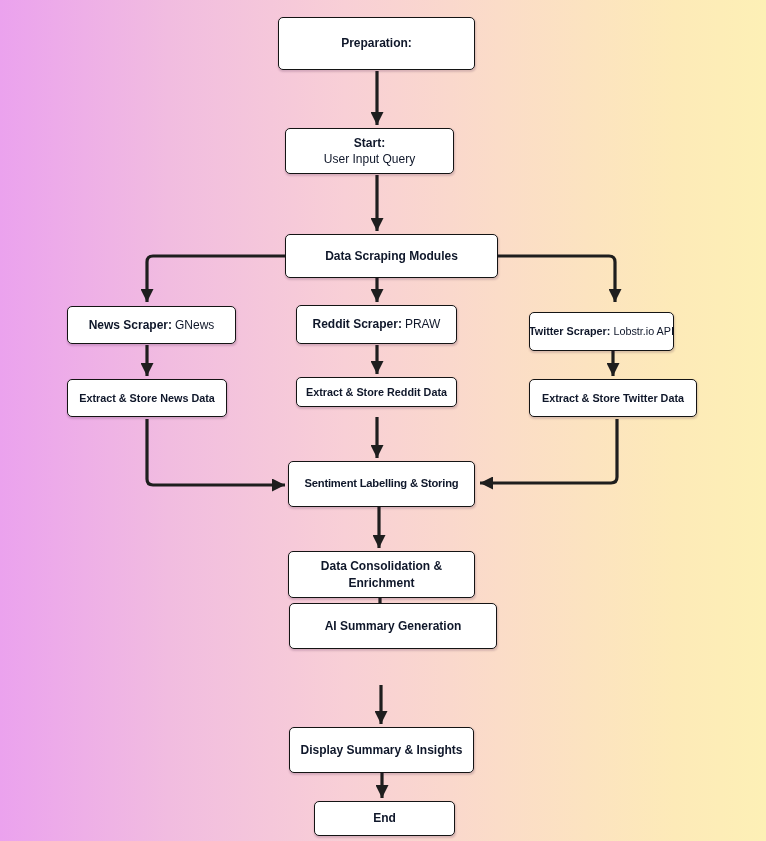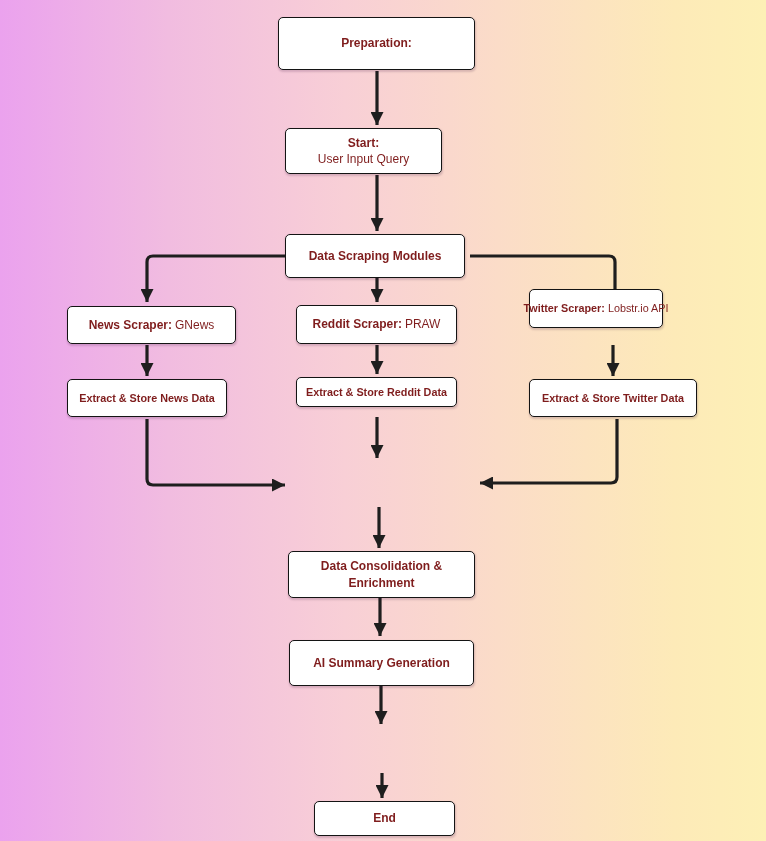--- a/index.html
+++ b/index.html
@@ -18,7 +18,7 @@
     box-sizing:border-box;
     display:flex; align-items:center; justify-content:center;
     text-align:center;
-    color:#7f1d1d;
+    color:#0f172a;
     font-size:12px; font-weight:700;
     line-height:1.35;
     padding:2px 4px;

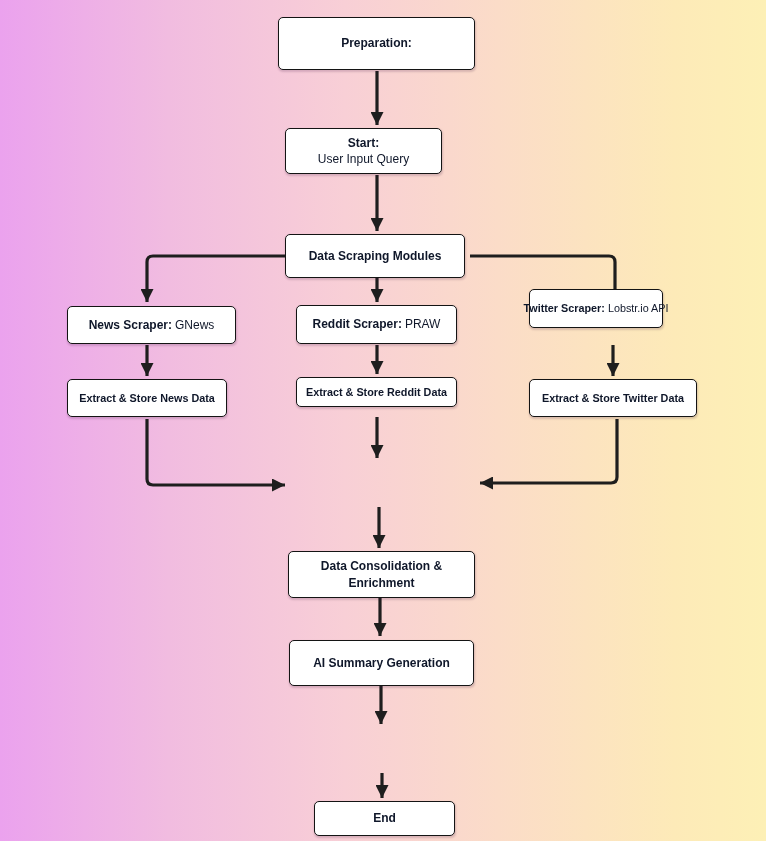--- a/index.html
+++ b/index.html
@@ -69,7 +69,7 @@
     </div>
   </div>
 
-  <div class="node multi" style="left:285px;top:128px;width:157px;height:46px;">
+  <div class="node multi" style="left:285px;top:128px;width:169px;height:46px;">
     <div>
       <span class="title">Start:</span>
       <span class="body">User Input Query</span>

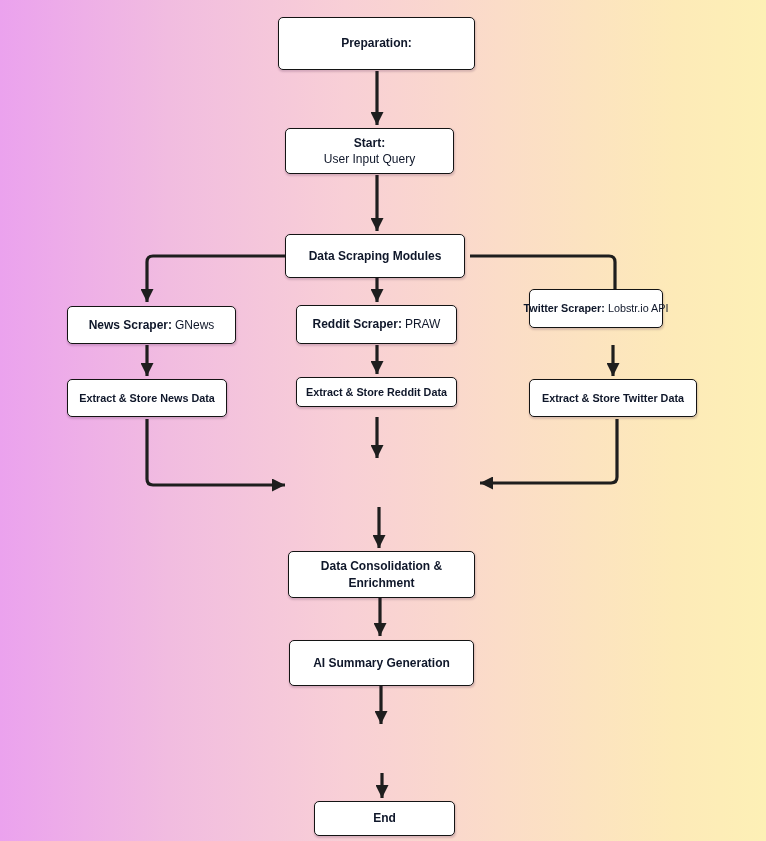--- a/index.html
+++ b/index.html
@@ -76,7 +76,7 @@
     </div>
   </div>
 
-  <div class="node" style="left:285px;top:234px;width:180px;height:44px;">
+  <div class="node" style="left:285px;top:234px;width:213px;height:44px;">
     <span>Data Scraping Modules</span>
   </div>
 

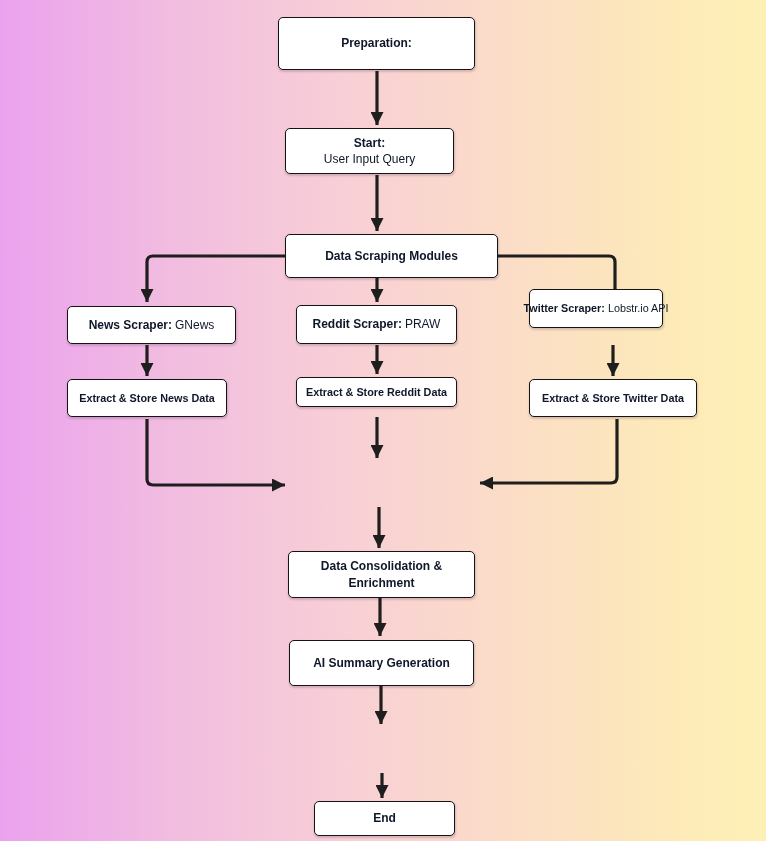--- a/index.html
+++ b/index.html
@@ -92,7 +92,7 @@
     </span>
   </div>
 
-  <div class="node sm" style="left:529px;top:289px;width:134px;height:39px;">
+  <div class="node sm" style="left:529px;top:312px;width:145px;height:39px;">
     <span>
       <span class="prefix">Twitter Scraper:</span><span class="value">Lobstr.io API</span>
     </span>

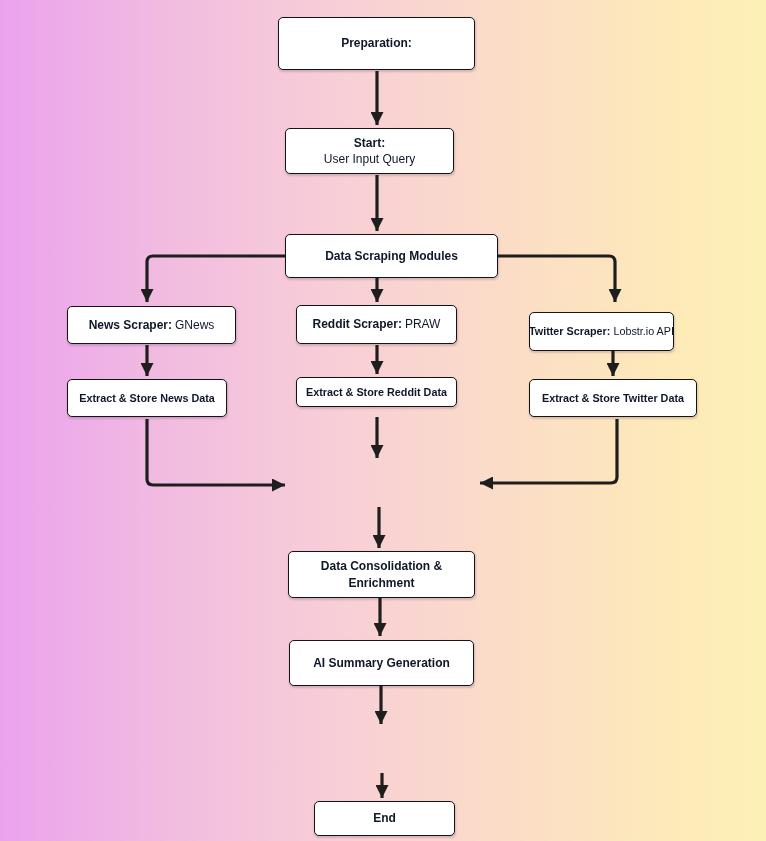--- a/index.html
+++ b/index.html
@@ -110,6 +110,9 @@
     <span>Extract &amp; Store Twitter Data</span>
   </div>
 
+  <div class="node md" style="left:288px;top:461px;width:187px;height:46px;">
+    <span>Sentiment Labelling &amp; Storing</span>
+  </div>
 
   <div class="node multi" style="left:288px;top:551px;width:187px;height:47px;">
     <span>Data Consolidation &amp; Enrichment</span>

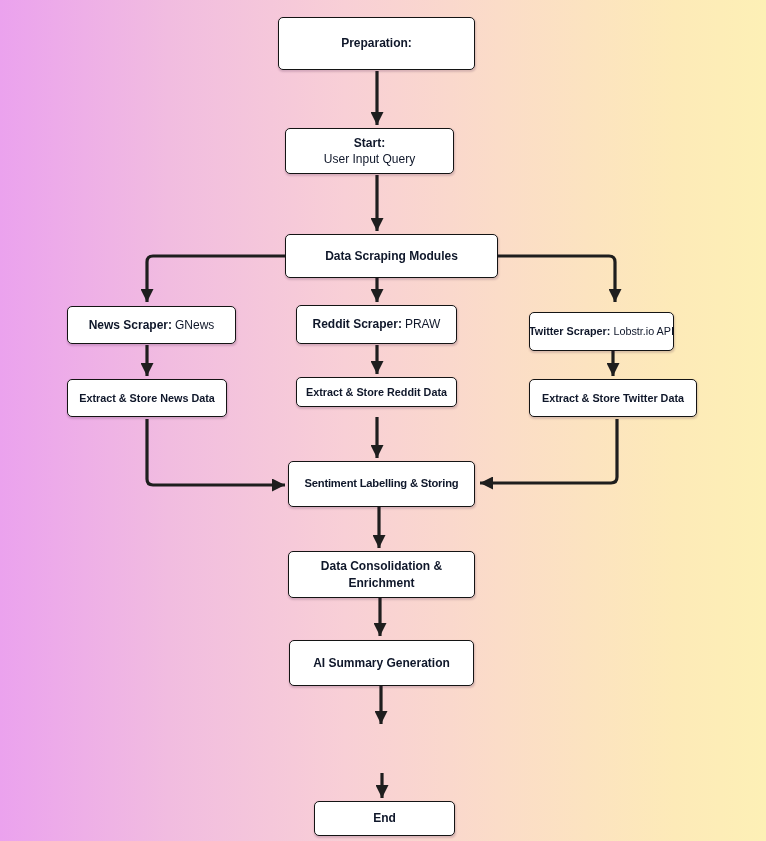--- a/index.html
+++ b/index.html
@@ -118,7 +118,7 @@
     <span>Data Consolidation &amp; Enrichment</span>
   </div>
 
-  <div class="node" style="left:289px;top:640px;width:185px;height:46px;">
+  <div class="node" style="left:289px;top:603px;width:208px;height:46px;">
     <span>AI Summary Generation</span>
   </div>
 

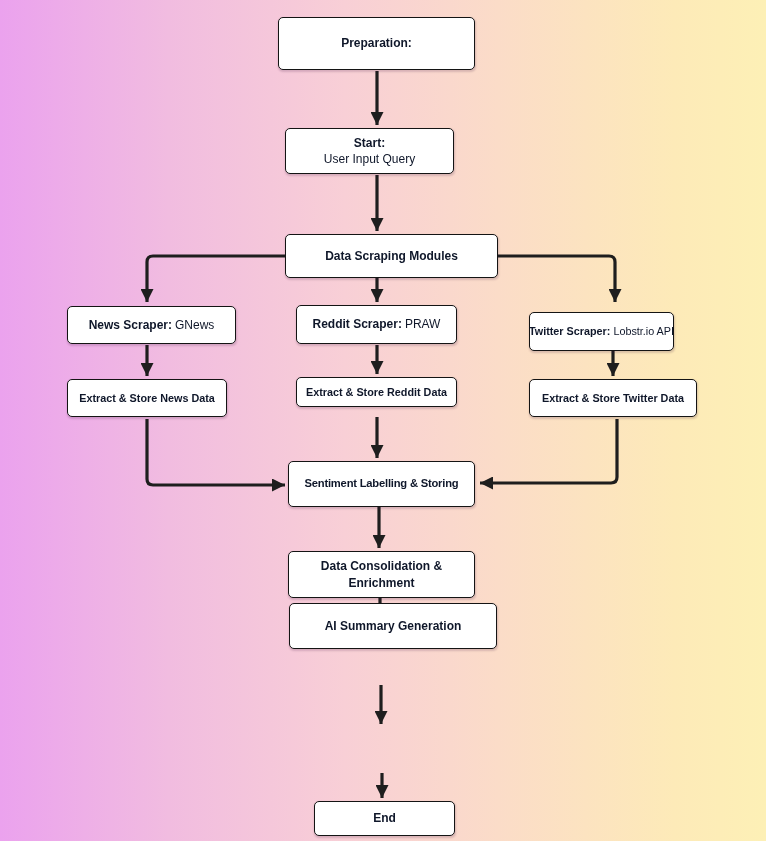--- a/index.html
+++ b/index.html
@@ -122,6 +122,9 @@
     <span>AI Summary Generation</span>
   </div>
 
+  <div class="node" style="left:289px;top:727px;width:185px;height:46px;">
+    <span>Display Summary &amp; Insights</span>
+  </div>
 
   <div class="node" style="left:314px;top:801px;width:141px;height:35px;">
     <span>End</span>

